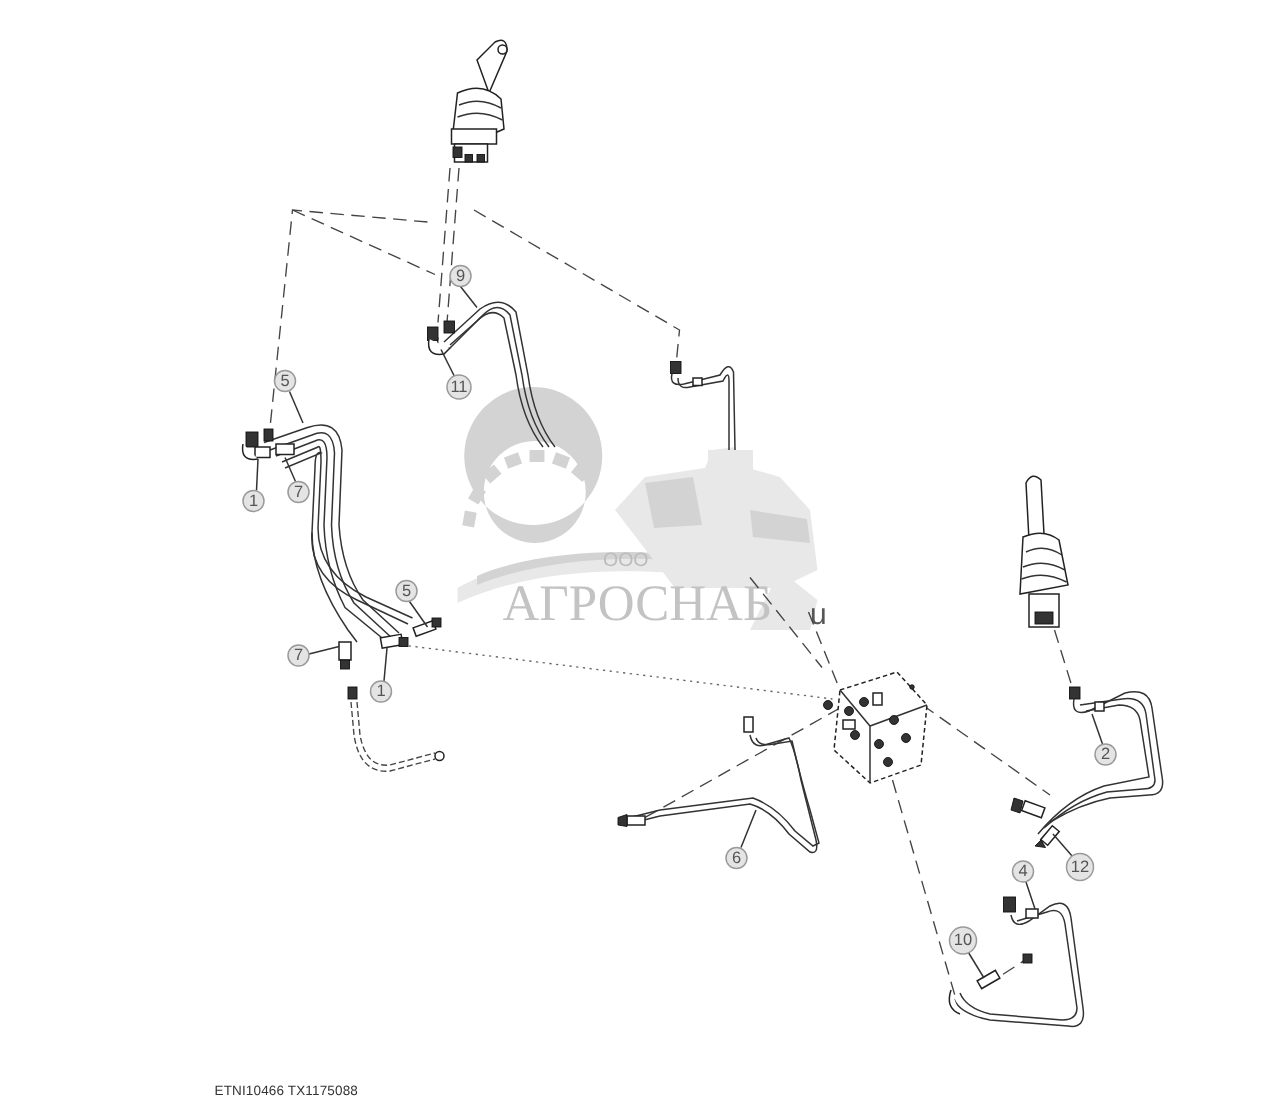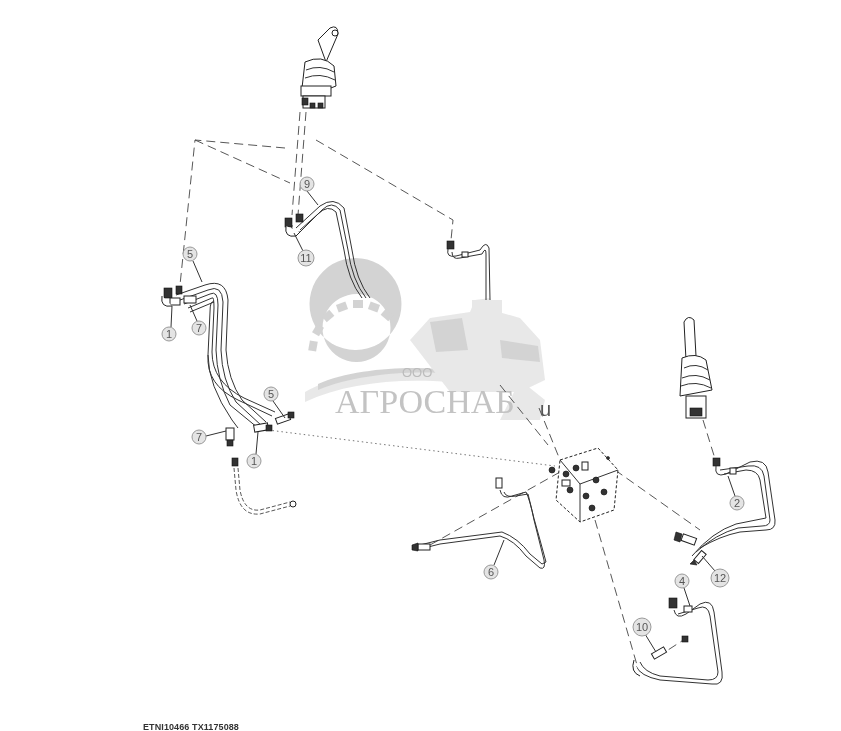--- a/index.html
+++ b/index.html
@@ -18,7 +18,7 @@
   .wm-text { font-family: "Liberation Serif", serif; font-size: 34px; fill: #bdbdbd; }
   .wm-ooo { font-family: "Liberation Sans", sans-serif; font-size: 13px; fill: #b5b5b5; }
   .wm-suffix { font-family: "Liberation Sans", sans-serif; font-size: 20px; fill: #444; }
-  #footer-code { position: absolute; left: 143px; top: 722px; font-size: 9px; color: #333; letter-spacing: 0.1px; white-space: nowrap; font-weight: bold; }
+  #footer-code { position: absolute; left: 143px; top: 722px; font-size: 9px; color: #333; letter-spacing: 0.1px; white-space: nowrap; }
 </style>
 </head>
 <body>

